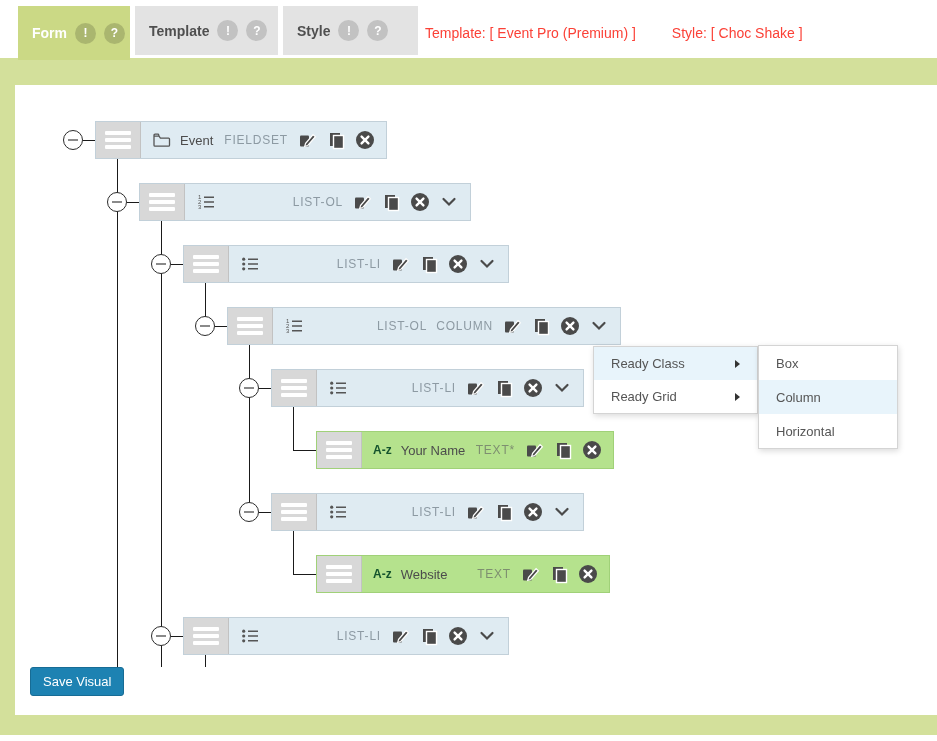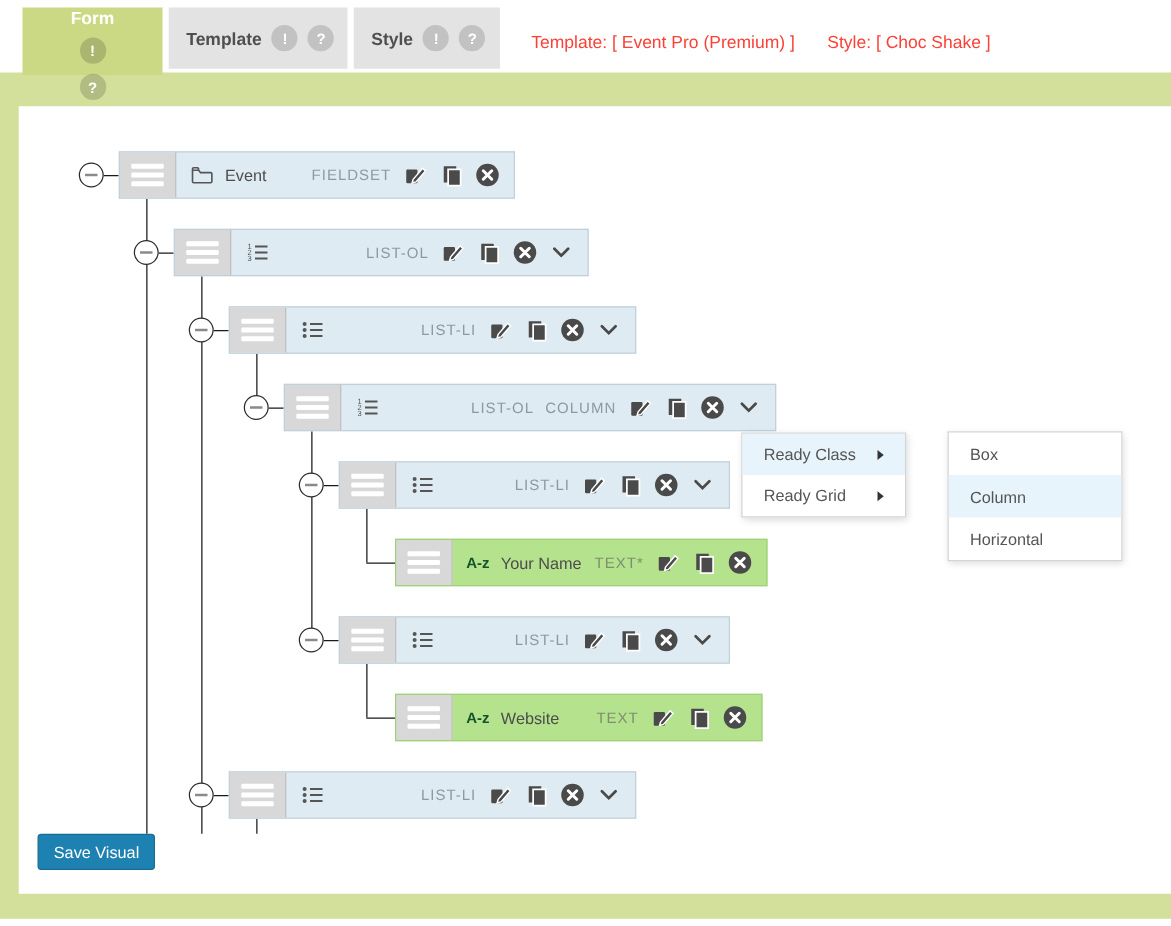--- a/index.html
+++ b/index.html
@@ -9,7 +9,7 @@
   
   .tab{position:absolute;top:6px;display:flex;align-items:center;gap:8px;
        padding:0 14px;font-weight:bold;font-size:14px;box-sizing:border-box;z-index:3;cursor:pointer;}
-  .tab.active{background:var(--tab-active-bg,#cbd985);color:#fff;height:54px;flex-direction:column;}
+  .tab.active{background:var(--tab-active-bg,#cbd985);color:#fff;height:54px;}
   .tab.inactive{background:var(--tab-inactive-bg,#e3e3e3);color:var(--tab-inactive-text,#4f4f4f);height:49px;}
   .badge{width:21px;height:21px;border-radius:50%;display:inline-flex;align-items:center;
          justify-content:center;color:#fff;font-size:12px;font-weight:bold;flex:none;cursor:pointer;}

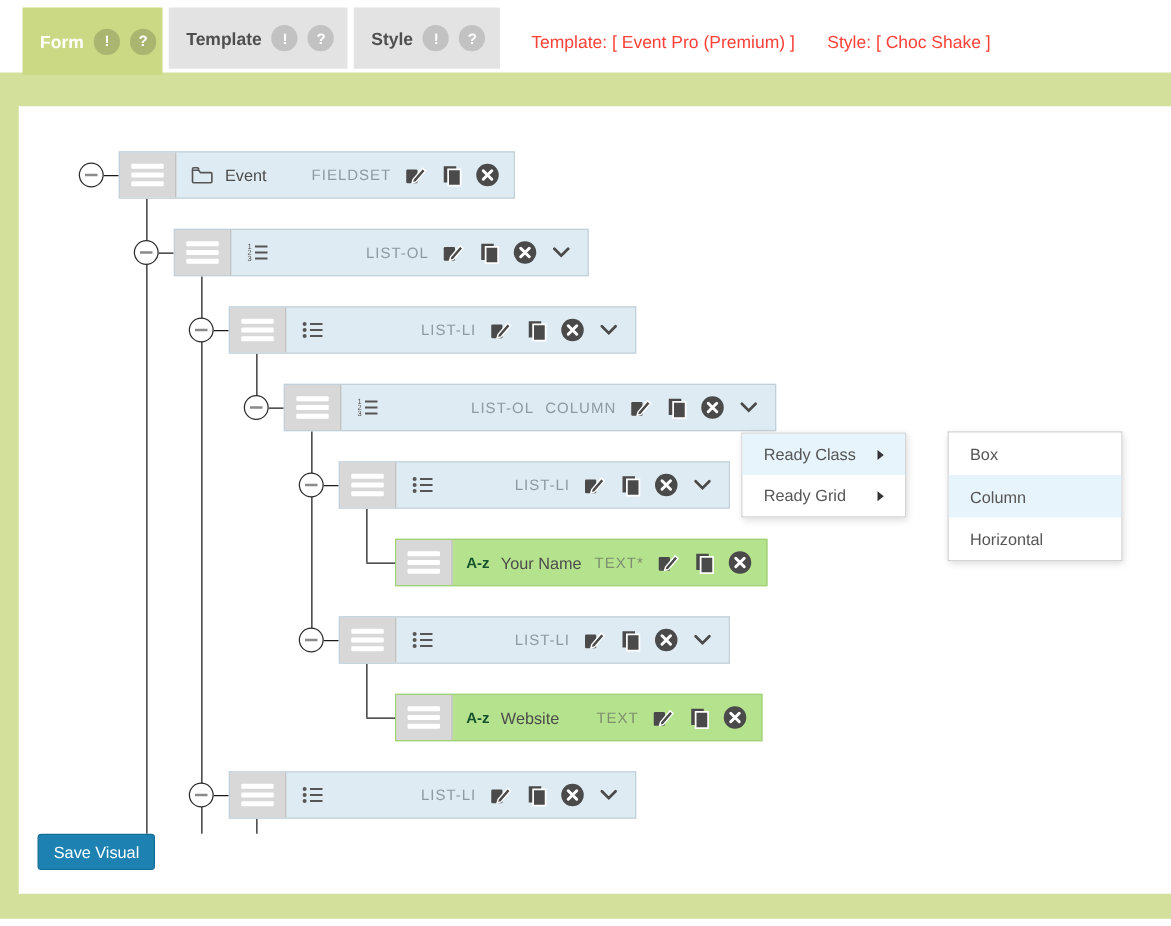--- a/index.html
+++ b/index.html
@@ -76,7 +76,7 @@
     <span class="badge">!</span>
     <span class="badge">?</span>
   </div>
-  <div class="tab inactive" style="left:283px;width:117px">
+  <div class="tab inactive" style="left:283px;width:135px">
     <span>Style</span>
     <span class="badge">!</span>
     <span class="badge">?</span>

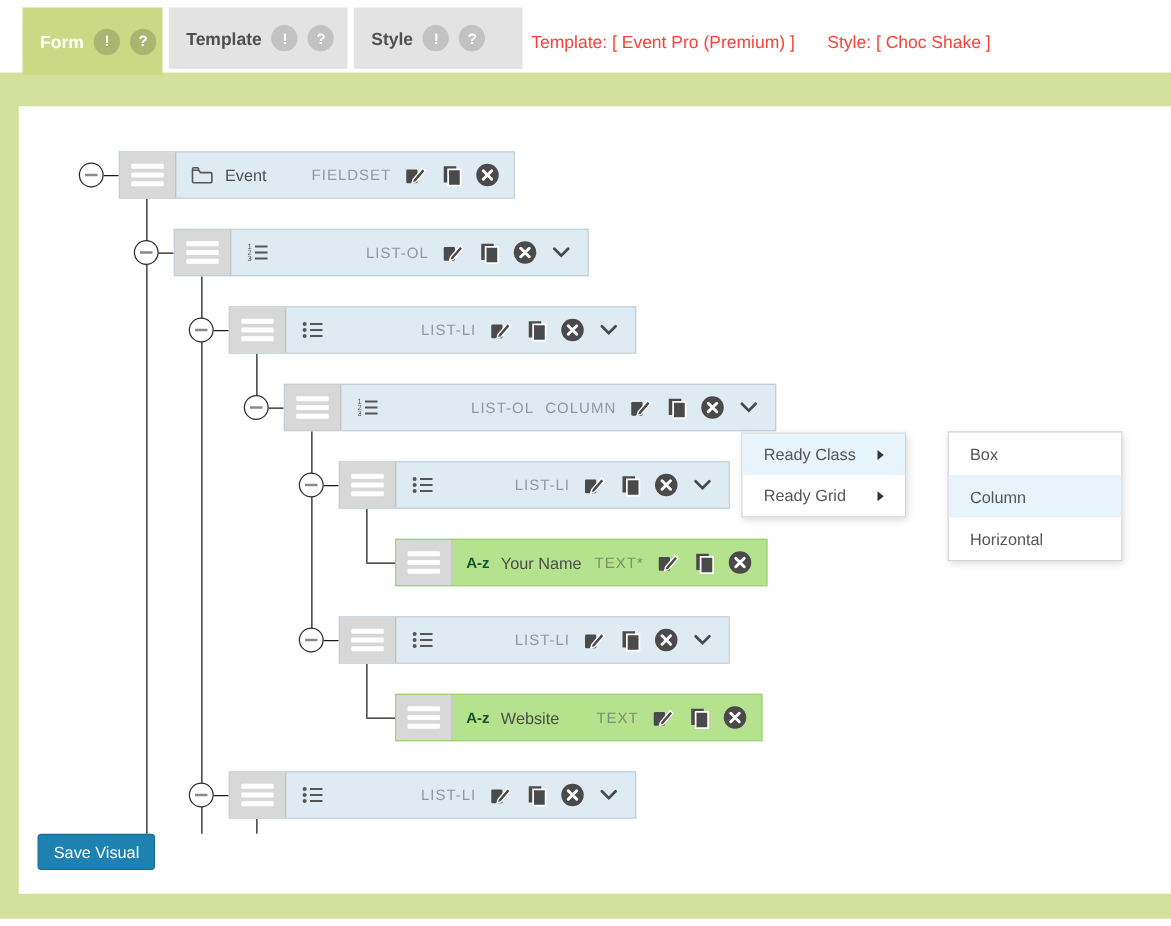--- a/index.html
+++ b/index.html
@@ -15,7 +15,7 @@
          justify-content:center;color:#fff;font-size:12px;font-weight:bold;flex:none;cursor:pointer;}
   .tab.active .badge{background:rgba(0,0,0,0.16);}
   .tab.inactive .badge{background:#c2c2c2;}
-  .redinfo{position:absolute;left:425px;top:25px;display:flex;gap:26px;
+  .redinfo{position:absolute;left:425px;top:25px;display:flex;gap:36px;
            font-size:14px;color:var(--red-text,#fb4137);white-space:nowrap;}
 
   

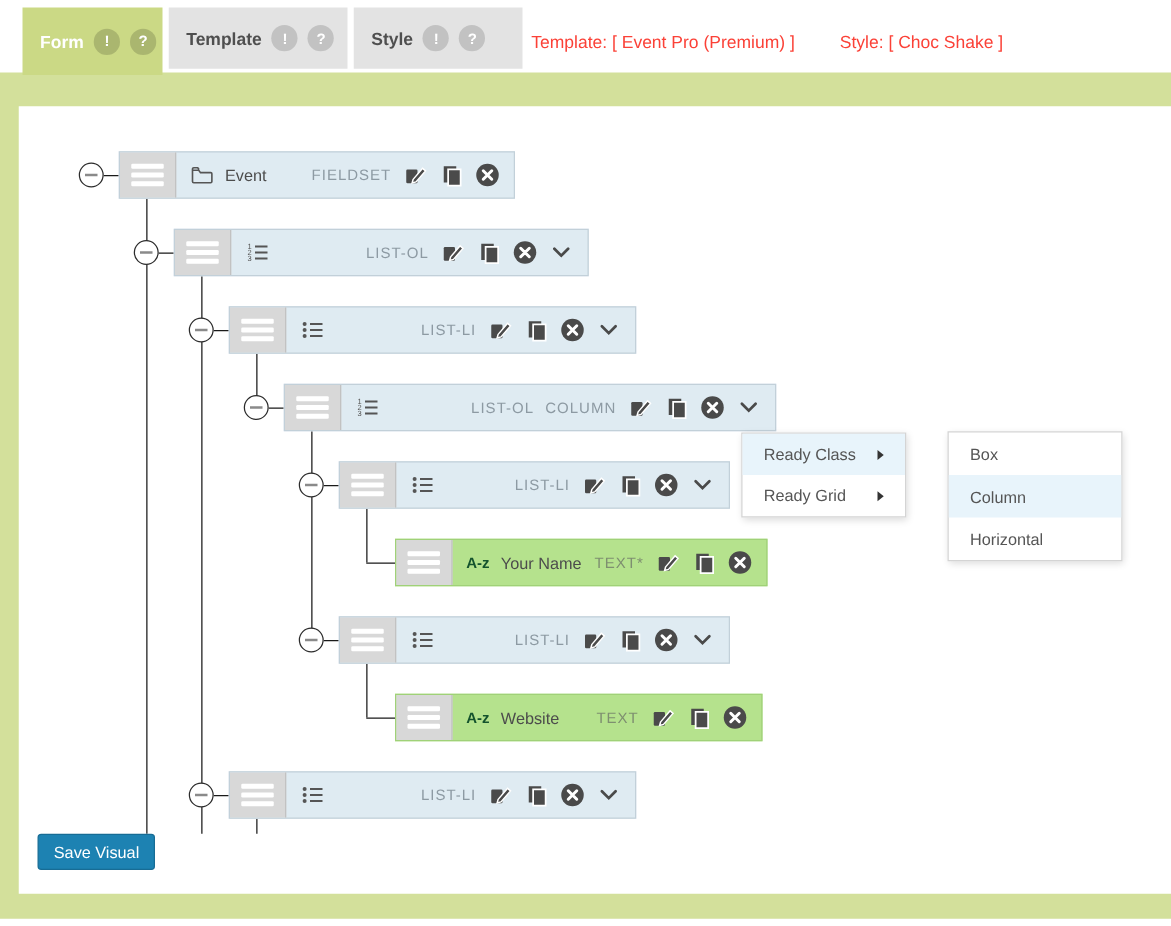--- a/index.html
+++ b/index.html
@@ -115,7 +115,7 @@
   <div class="toggle" style="left:239px;top:502px"></div>
   <div class="toggle" style="left:151px;top:626px"></div>
 
-  <div class="node" style="left:95px;top:121px;width:317px">
+  <div class="node" style="left:95px;top:121px;width:292px">
     <div class="handle">
         <div class="burger"></div>
       </div>

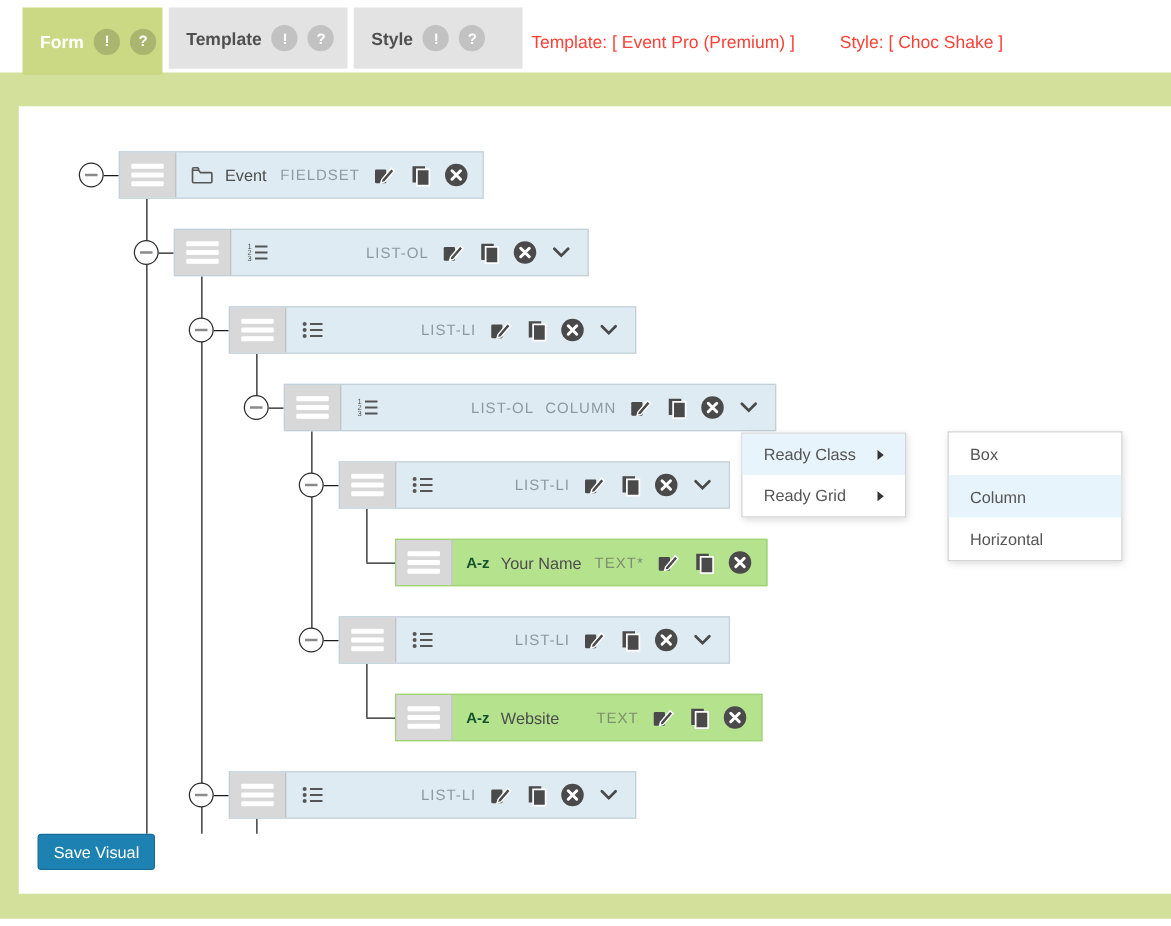--- a/index.html
+++ b/index.html
@@ -447,7 +447,7 @@
     </div>
   </div>
 
-  <div class="menu menu1" style="left:593px;top:346px;width:132px">
+  <div class="menu menu1" style="left:593px;top:346px;width:165px">
     <div class="mitem hl">
       <span>Ready Class</span>
       <span class="arrow"></span>

